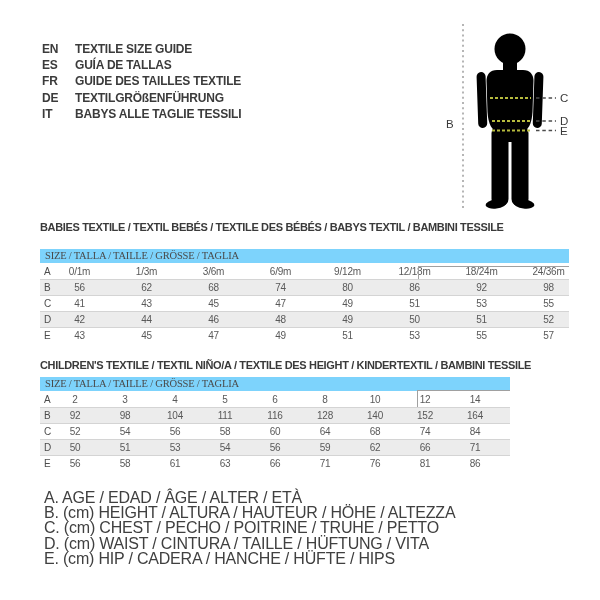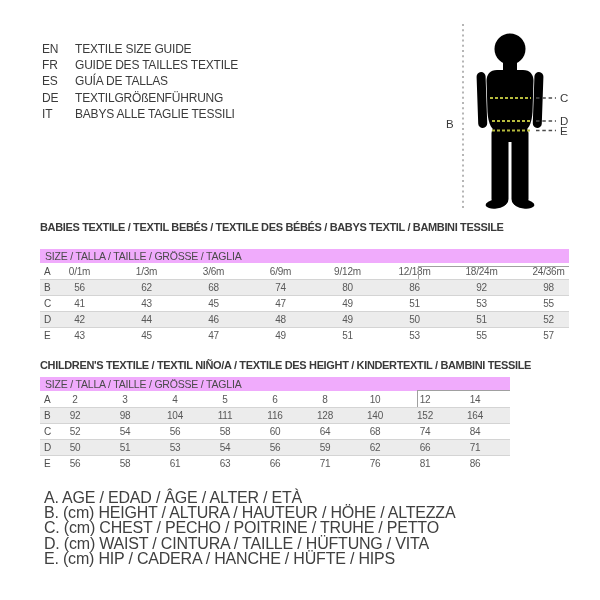--- a/index.html
+++ b/index.html
@@ -8,7 +8,7 @@
 
   
   .lang-list { position:absolute; left:42px; top:41px; }
-  .lang-row { display:flex; height:16.2px; align-items:center; font-size:12px; letter-spacing:-0.2px; white-space:nowrap; }
+  .lang-row { display:flex; height:16.2px; align-items:center; font-size:12px; letter-spacing:-0.2px; white-space:nowrap;font-weight:bold; }
   .lang-code { width:33px; }
 
   

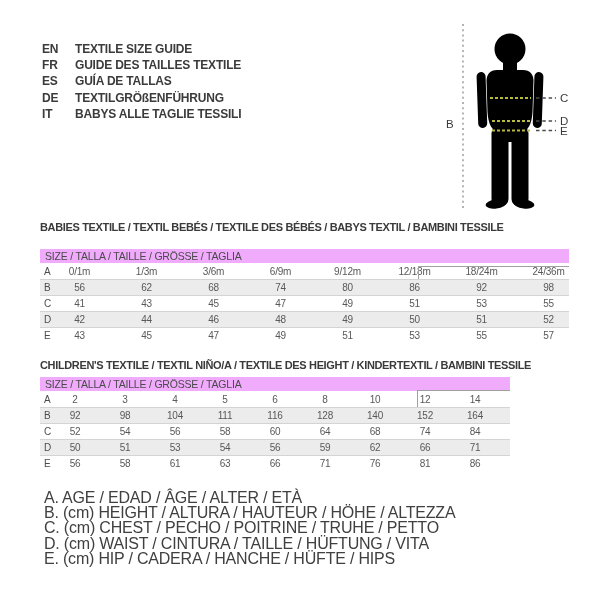--- a/index.html
+++ b/index.html
@@ -57,12 +57,12 @@
     <span class="lang-label">TEXTILE SIZE GUIDE</span>
   </div>
   <div class="lang-row">
+    <span class="lang-code">ES</span>
+    <span class="lang-label">GUÍA DE TALLAS</span>
+  </div>
+  <div class="lang-row">
     <span class="lang-code">FR</span>
     <span class="lang-label">GUIDE DES TAILLES TEXTILE</span>
-  </div>
-  <div class="lang-row">
-    <span class="lang-code">ES</span>
-    <span class="lang-label">GUÍA DE TALLAS</span>
   </div>
   <div class="lang-row">
     <span class="lang-code">DE</span>

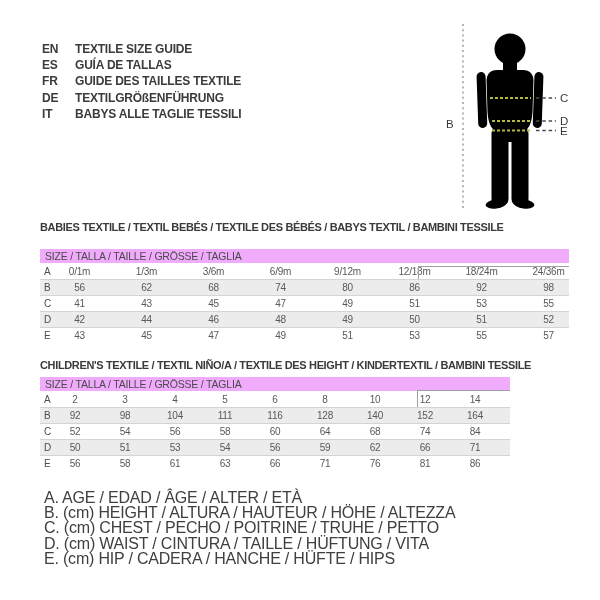--- a/index.html
+++ b/index.html
@@ -29,7 +29,7 @@
   .size-table { position:absolute; left:40px; }
   .babies-table { top:249px; width:529px; }
   .children-table { top:377px; width:470px; }
-  .tband { height:14px; background:#f0abfc; font-size:10.5px; line-height:14px; padding-left:5px; color:#4a4a4a; letter-spacing:-0.2px; white-space:nowrap; overflow:hidden; }
+  .tband { height:14px; background:#7dd3fc; font-size:10.5px; line-height:14px; padding-left:5px; color:#4a4a4a; letter-spacing:-0.2px; white-space:nowrap; overflow:hidden;font-family:Liberation Serif, serif; }
   .trow { position:relative; height:16px; width:100%; }
   .trow:nth-child(even) { background:#ececec; }
   .trow + .trow { border-top:1px solid #d4d4d4; }

